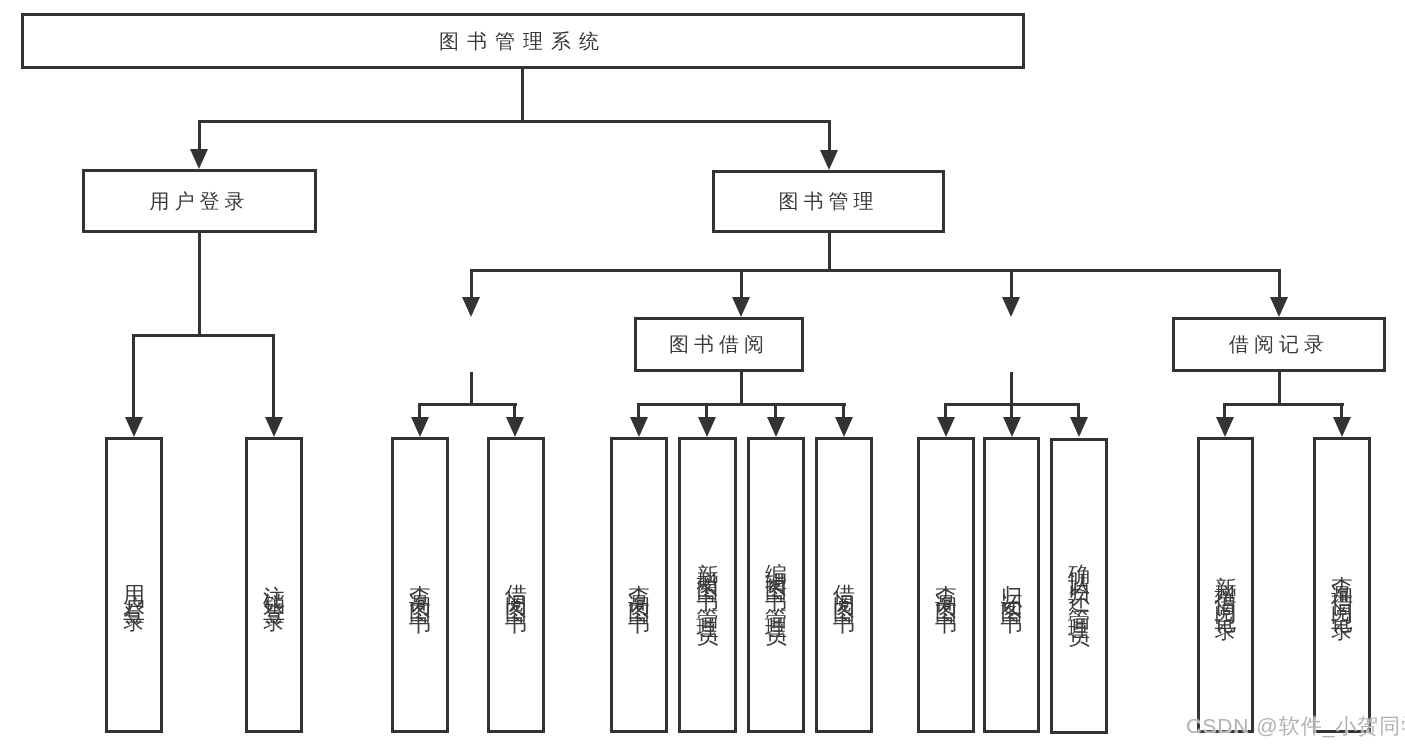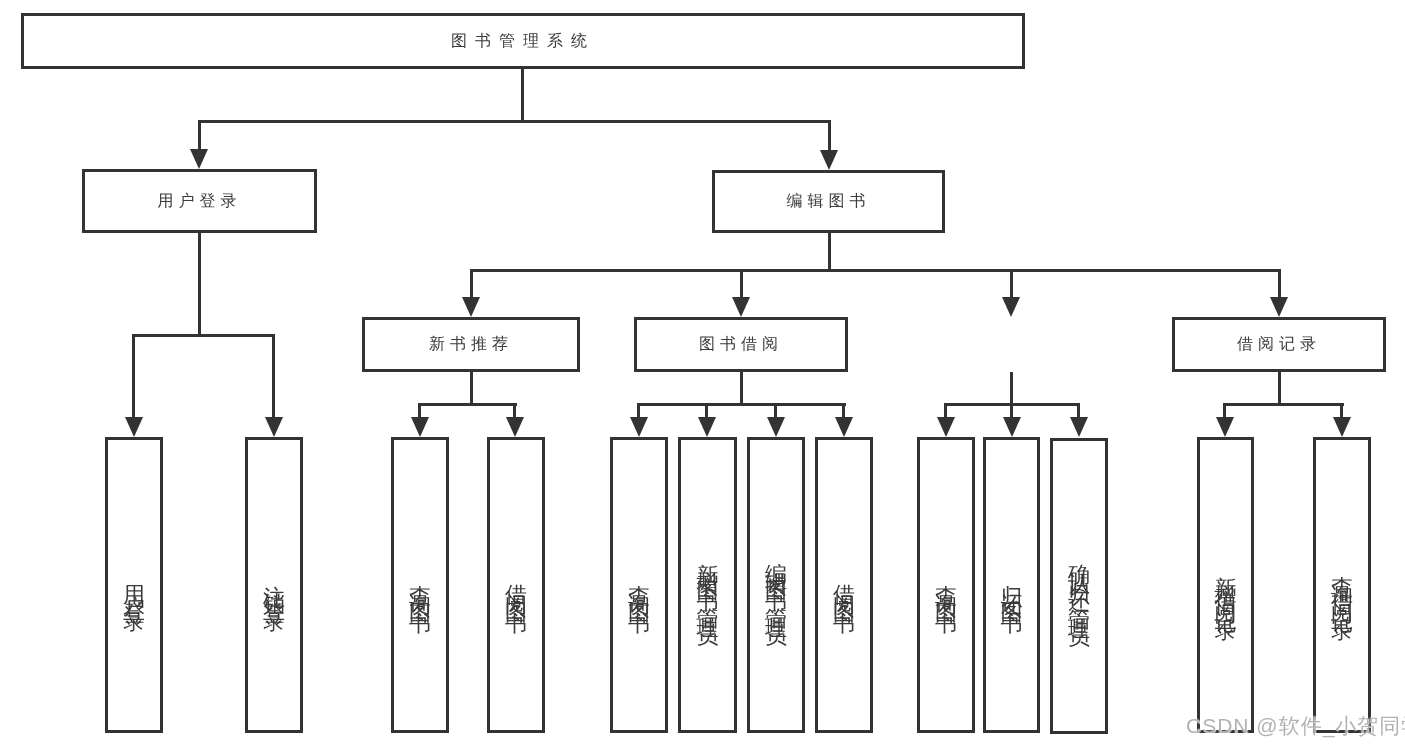--- a/index.html
+++ b/index.html
@@ -41,7 +41,7 @@
     color: #3a3a3a;
   }
   .node .hlabel {
-    font-size: 16px;
+    font-size: 20px;
     letter-spacing: 5px;
     white-space: nowrap;
   }

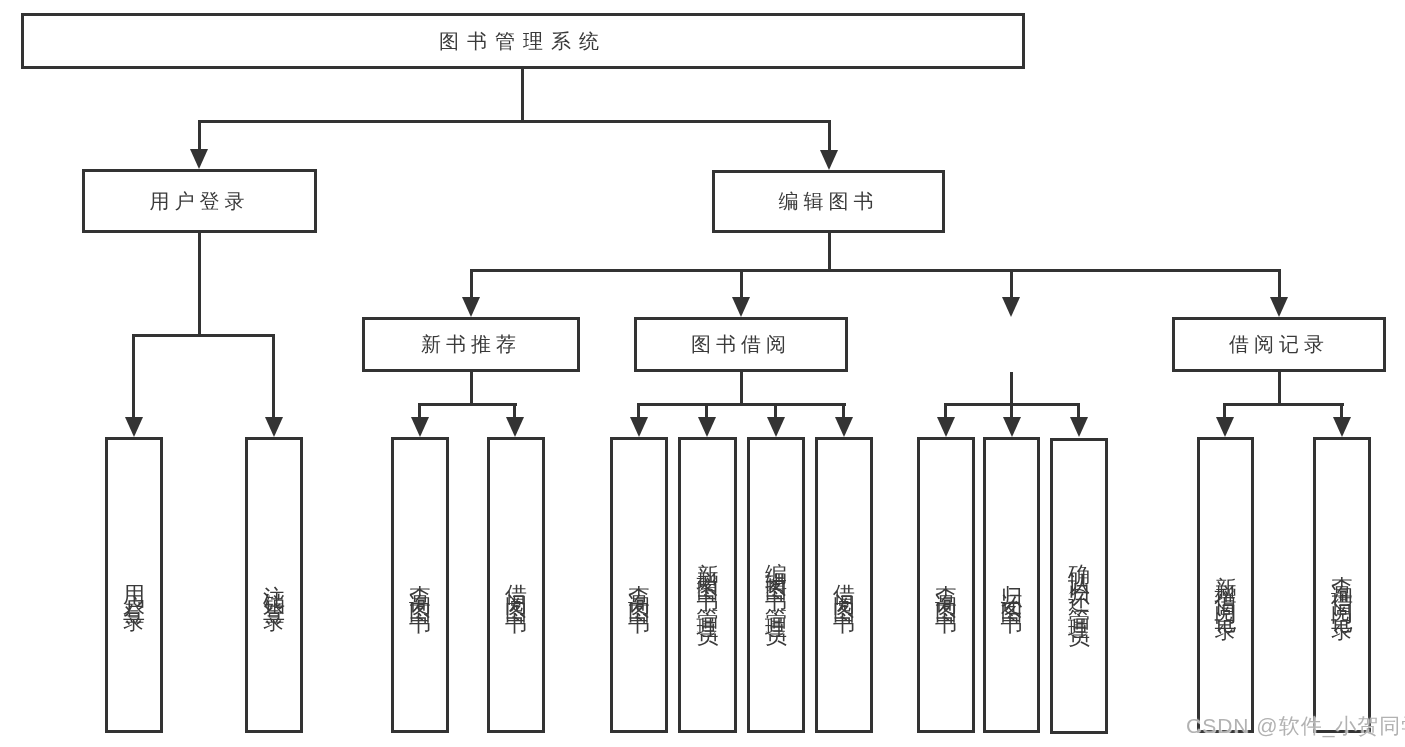--- a/index.html
+++ b/index.html
@@ -140,7 +140,7 @@
   </div>
 
   <div class="node" style="left:712px; top:170px; width:233px; height:63px;">
-    <span class="hlabel">编辑图书</span>
+    <span class="hlabel">图书管理</span>
   </div>
 
   <div class="node" style="left:362px; top:317px; width:218px; height:55px;">

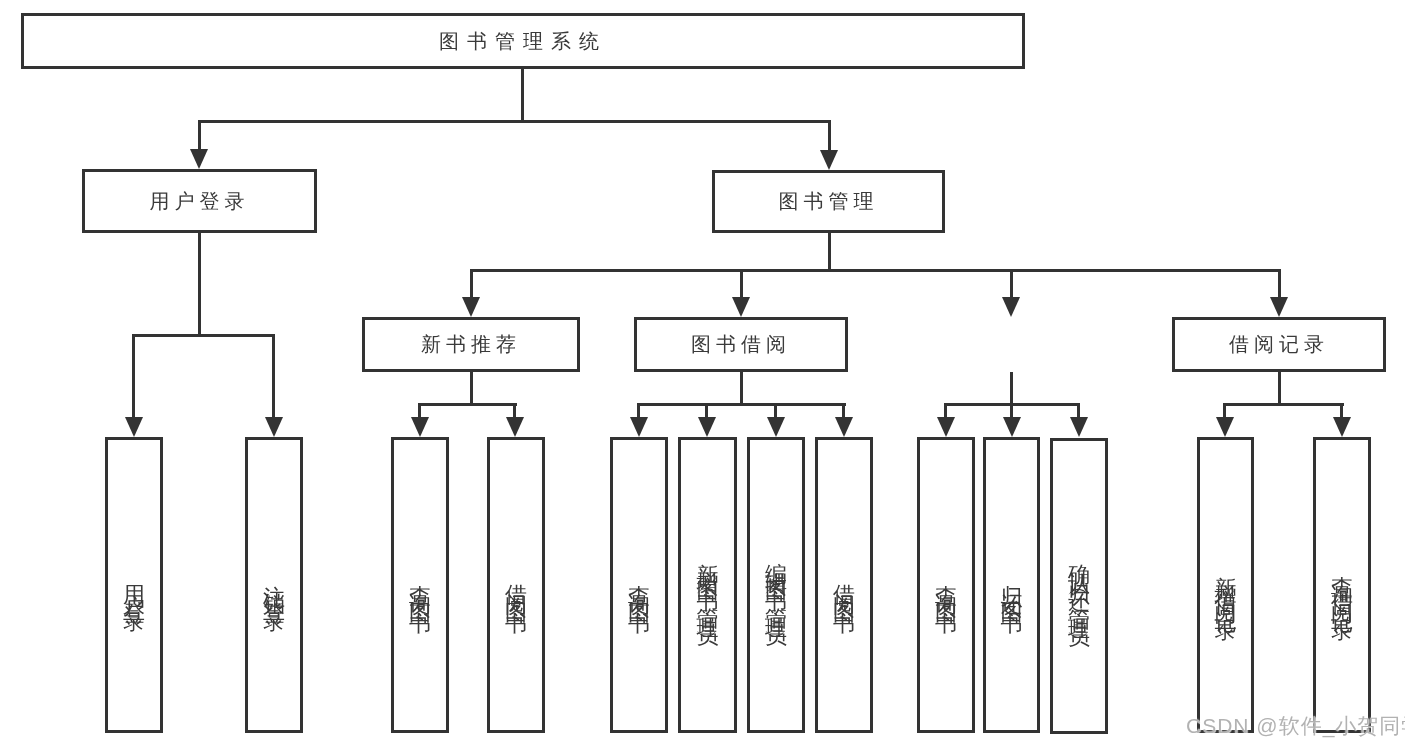--- a/index.html
+++ b/index.html
@@ -143,9 +143,6 @@
     <span class="hlabel">图书管理</span>
   </div>
 
-  <div class="node" style="left:362px; top:317px; width:218px; height:55px;">
-    <span class="hlabel">新书推荐</span>
-  </div>
 
   <div class="node" style="left:634px; top:317px; width:214px; height:55px;">
     <span class="hlabel">图书借阅</span>

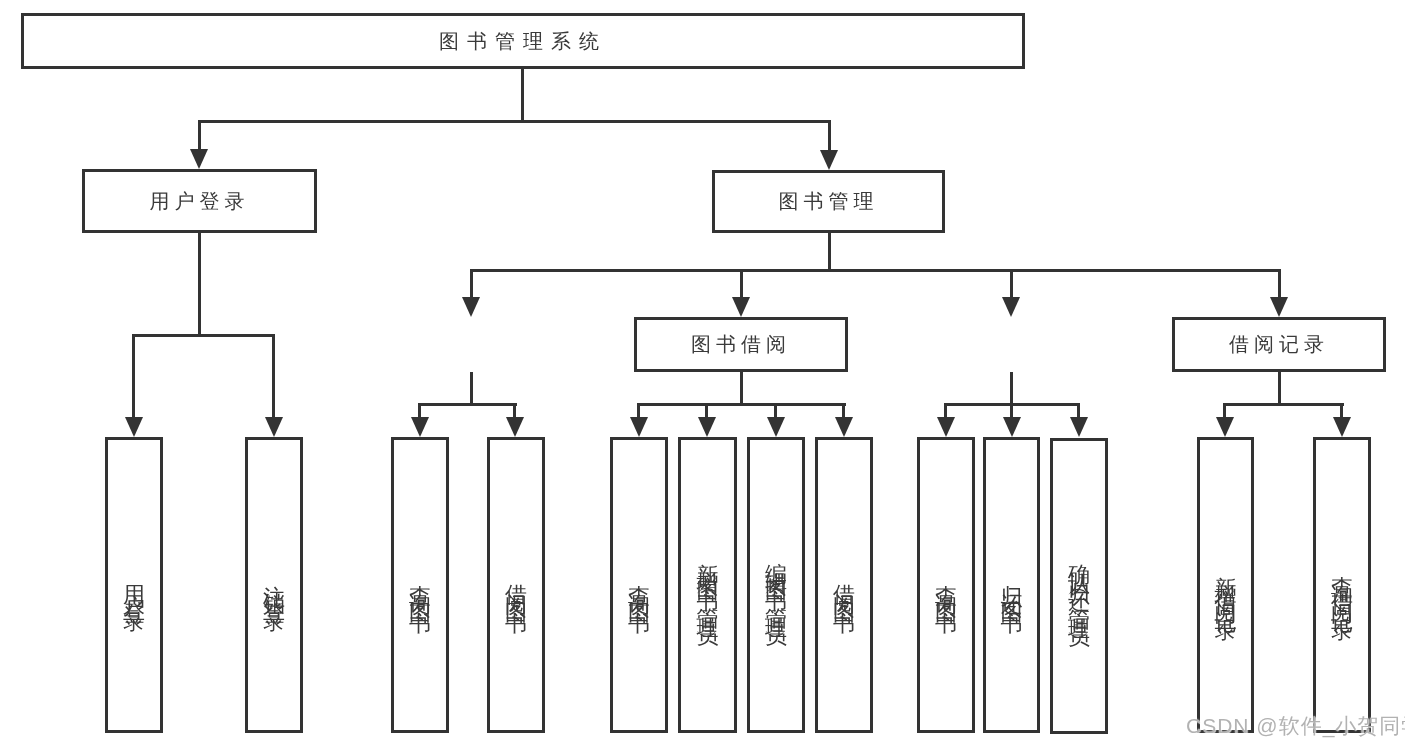--- a/index.html
+++ b/index.html
@@ -144,7 +144,7 @@
   </div>
 
 
-  <div class="node" style="left:634px; top:317px; width:214px; height:55px;">
+  <div class="node" style="left:634px; top:317px; width:170px; height:55px;">
     <span class="hlabel">图书借阅</span>
   </div>
 

